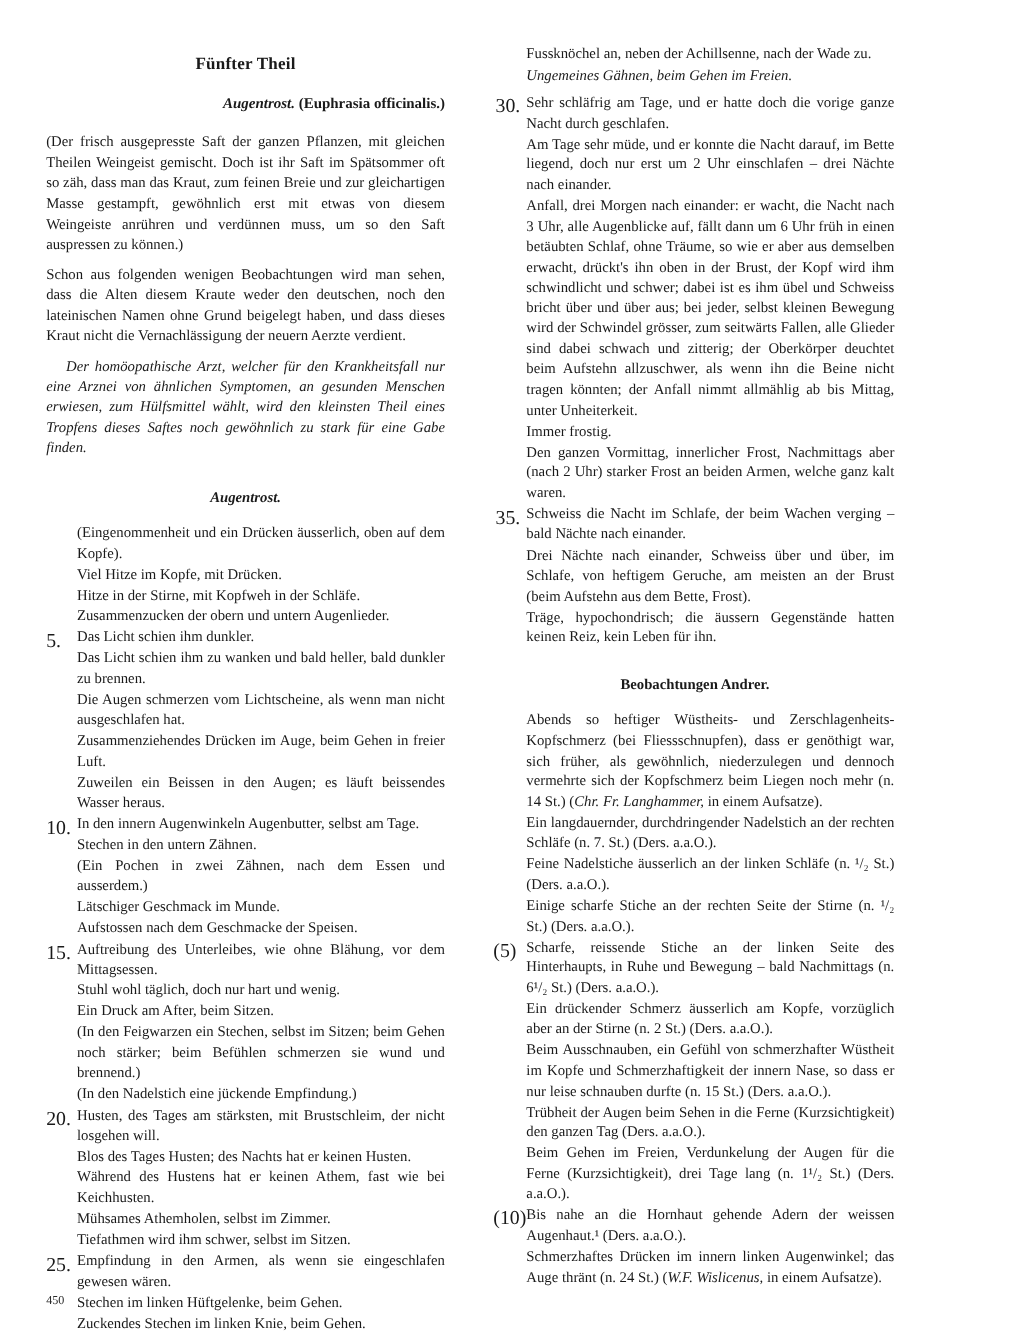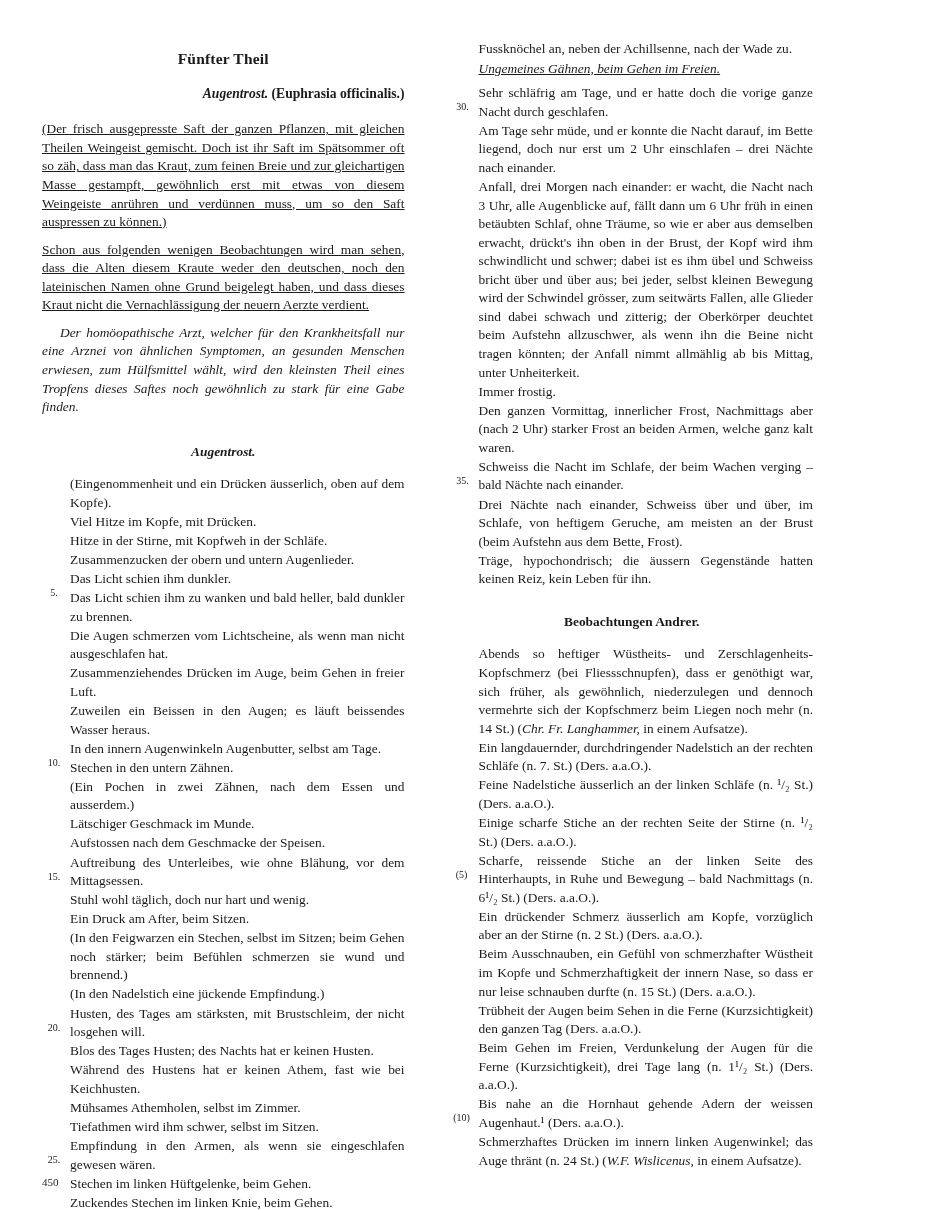--- a/index.html
+++ b/index.html
@@ -70,7 +70,7 @@
   p {
     margin: 0 0 9px 0;
   }
-  p.noindent { text-indent: 0; text-decoration: underline; }
+  p.noindent { text-indent: 0; }
   p.para-indent { text-indent: 18px; font-style: italic; }
 
   

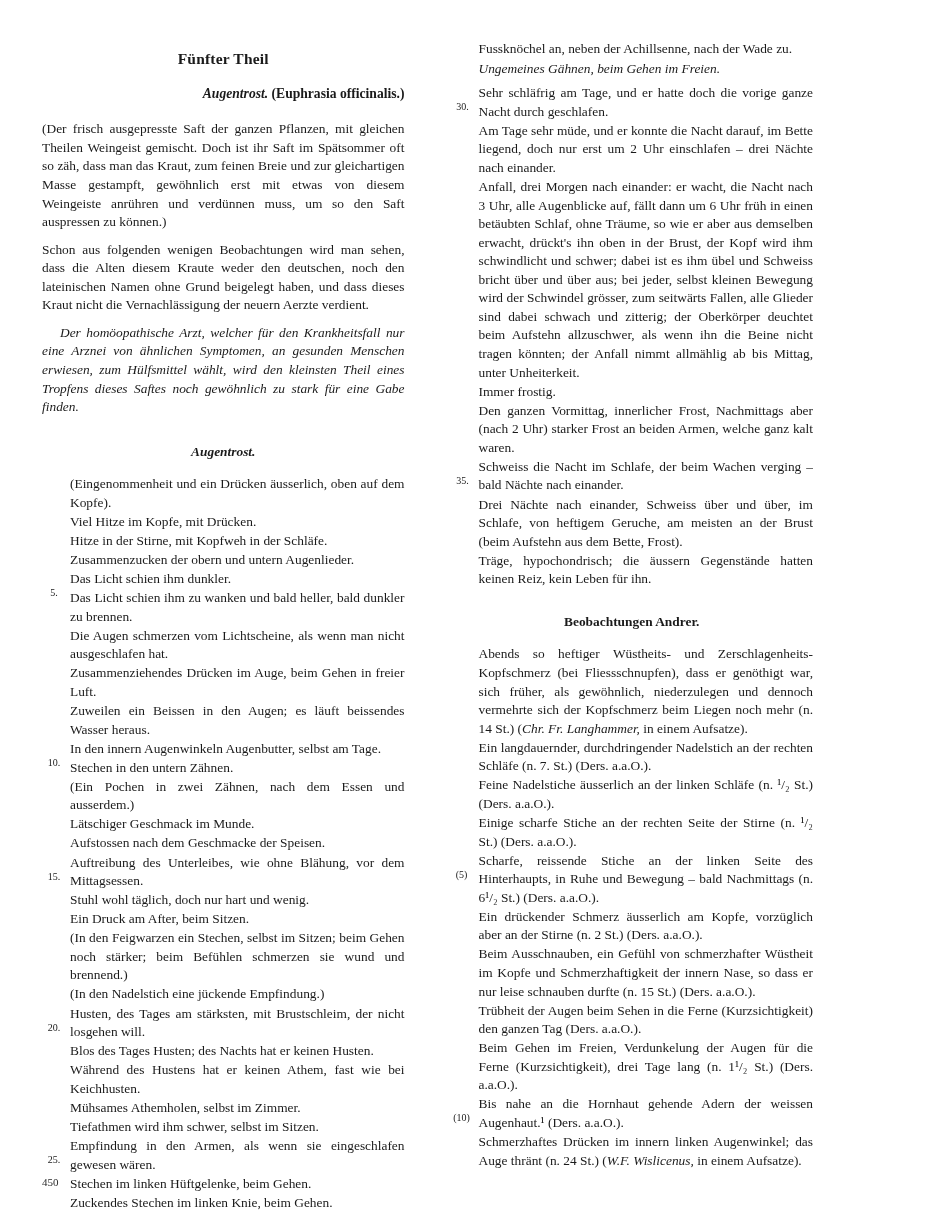--- a/index.html
+++ b/index.html
@@ -88,10 +88,10 @@
   ul.symptoms > li .num {
     position: absolute;
     left: 0;
-    top: 16px;
+    top: 0;
     width: 24px;
-    text-align: center;
-    font-size: 10px;
+    text-align: left;
+    font-size: 18px;
   }
   ul.symptoms > li.paren .num {
     width: 26px;

